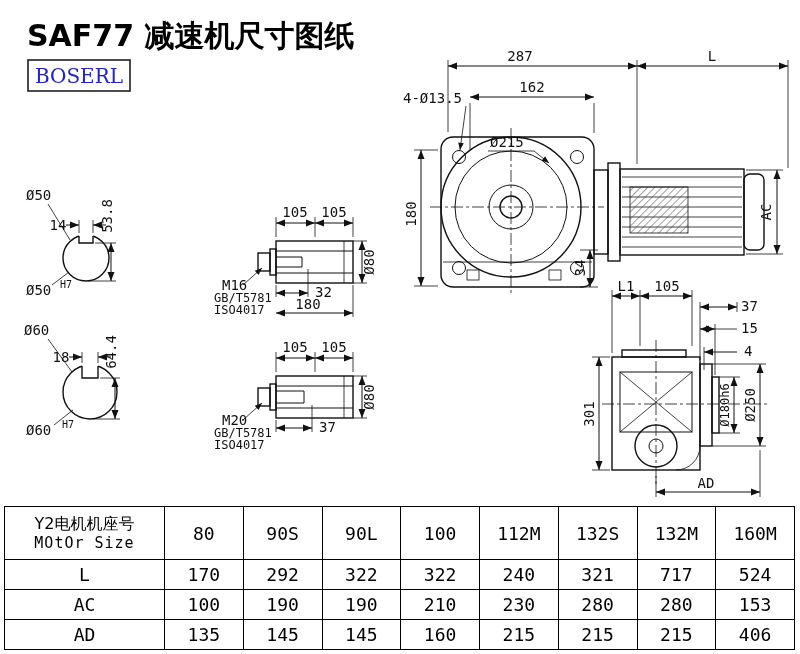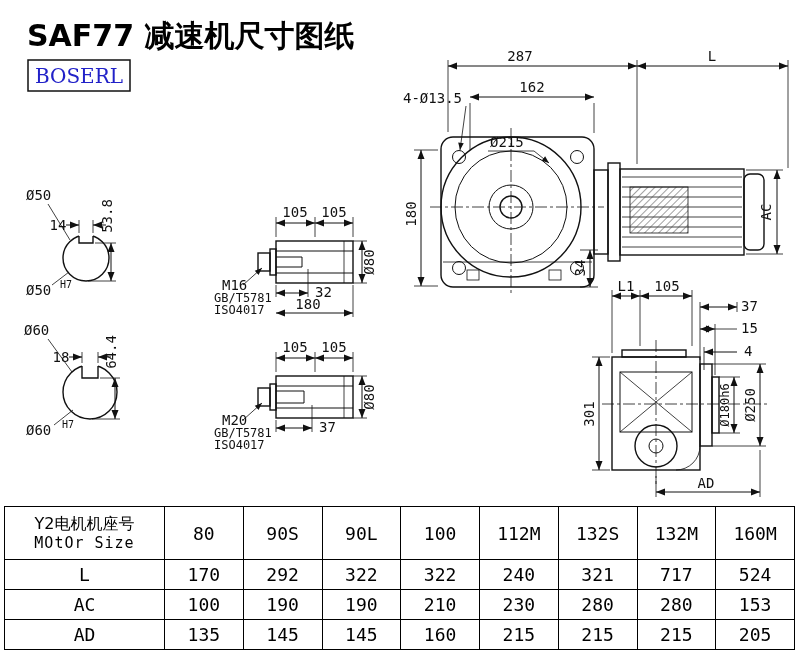--- a/index.html
+++ b/index.html
@@ -319,7 +319,7 @@
     <td>215</td>
     <td>215</td>
     <td>215</td>
-    <td>205</td>
+    <td>406</td>
   </tr>
   </tbody>
 </table>

